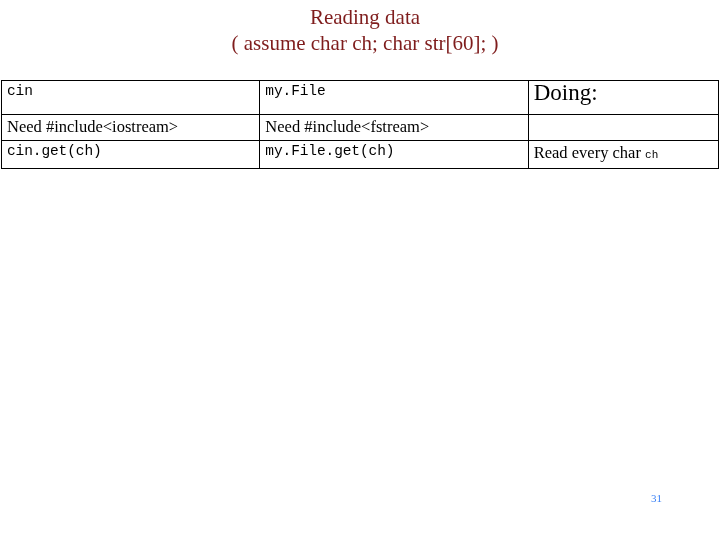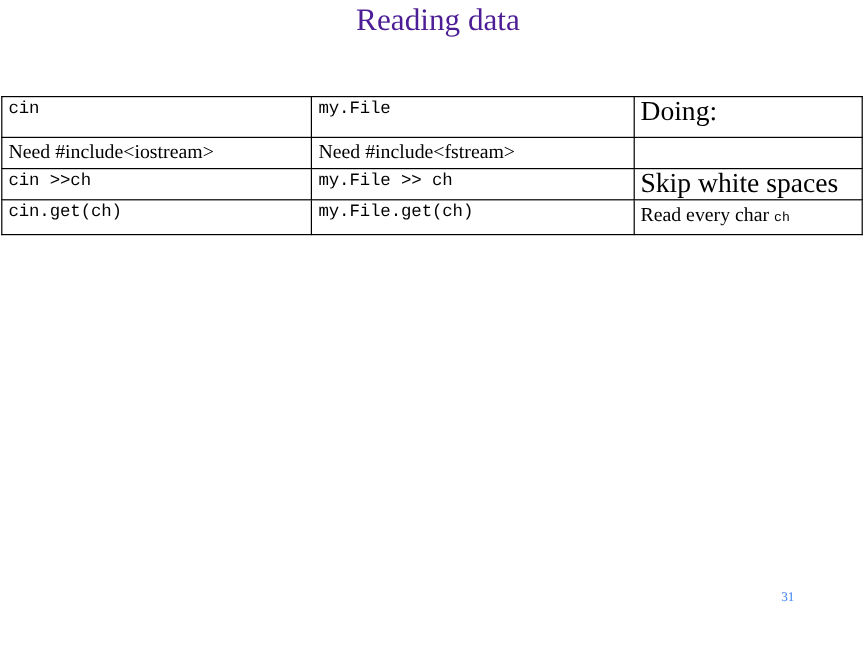--- a/index.html
+++ b/index.html
@@ -30,9 +30,9 @@
   }
   .title-line {
     font-family: "Liberation Serif", serif;
-    font-size: 26px;
+    font-size: 21px;
     line-height: 26px;
-    color: #4c1d95;
+    color: #7f1d1d;
     margin-left: 10px;
   }
   table.data {

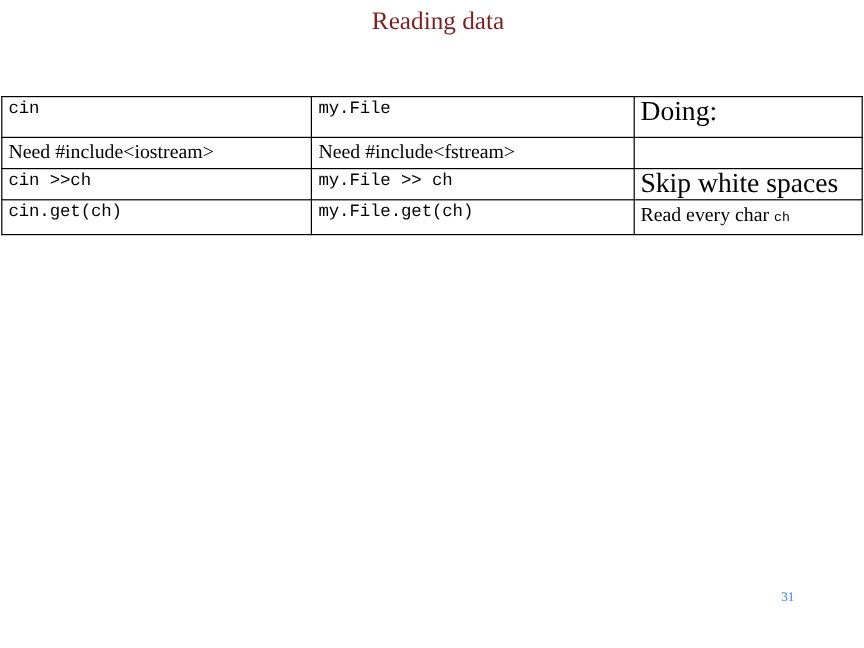--- a/index.html
+++ b/index.html
@@ -90,6 +90,7 @@
 
   <div class="title-block">
     <div class="title-line">Reading data</div>
+    <div class="title-line">( assume  char ch;  char str[60];   )</div>
   </div>
 
   <table class="data">

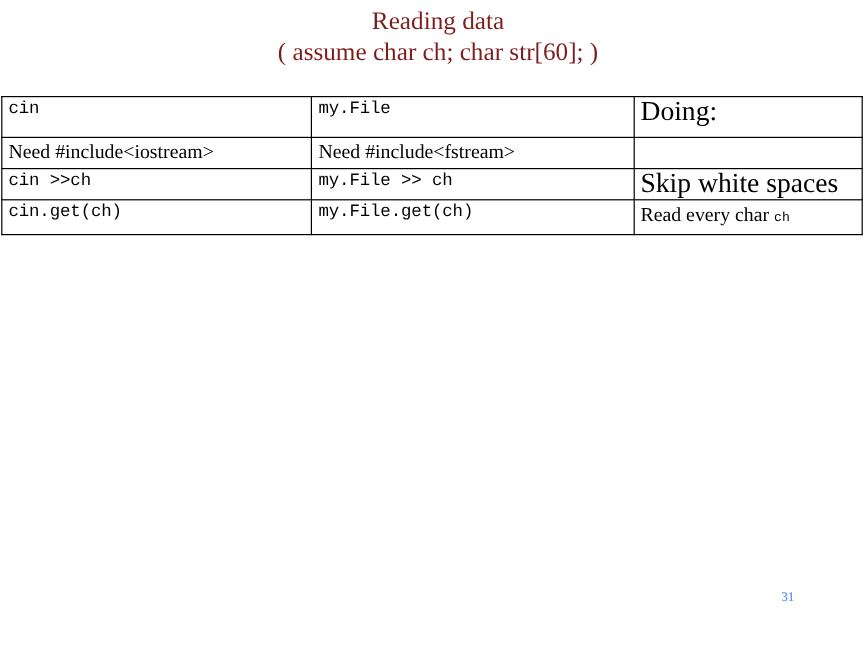--- a/index.html
+++ b/index.html
@@ -111,11 +111,6 @@
         <td class="serif"></td>
       </tr>
       <tr>
-        <td class="mono">cin &gt;&gt;ch</td>
-        <td class="mono">my.File &gt;&gt; ch</td>
-        <td class="serif">Skip white spaces</td>
-      </tr>
-      <tr>
         <td class="mono">cin.get(ch)</td>
         <td class="mono">my.File.get(ch)</td>
         <td class="mixed"><span>Read every char </span><span class="code">ch</span></td>

